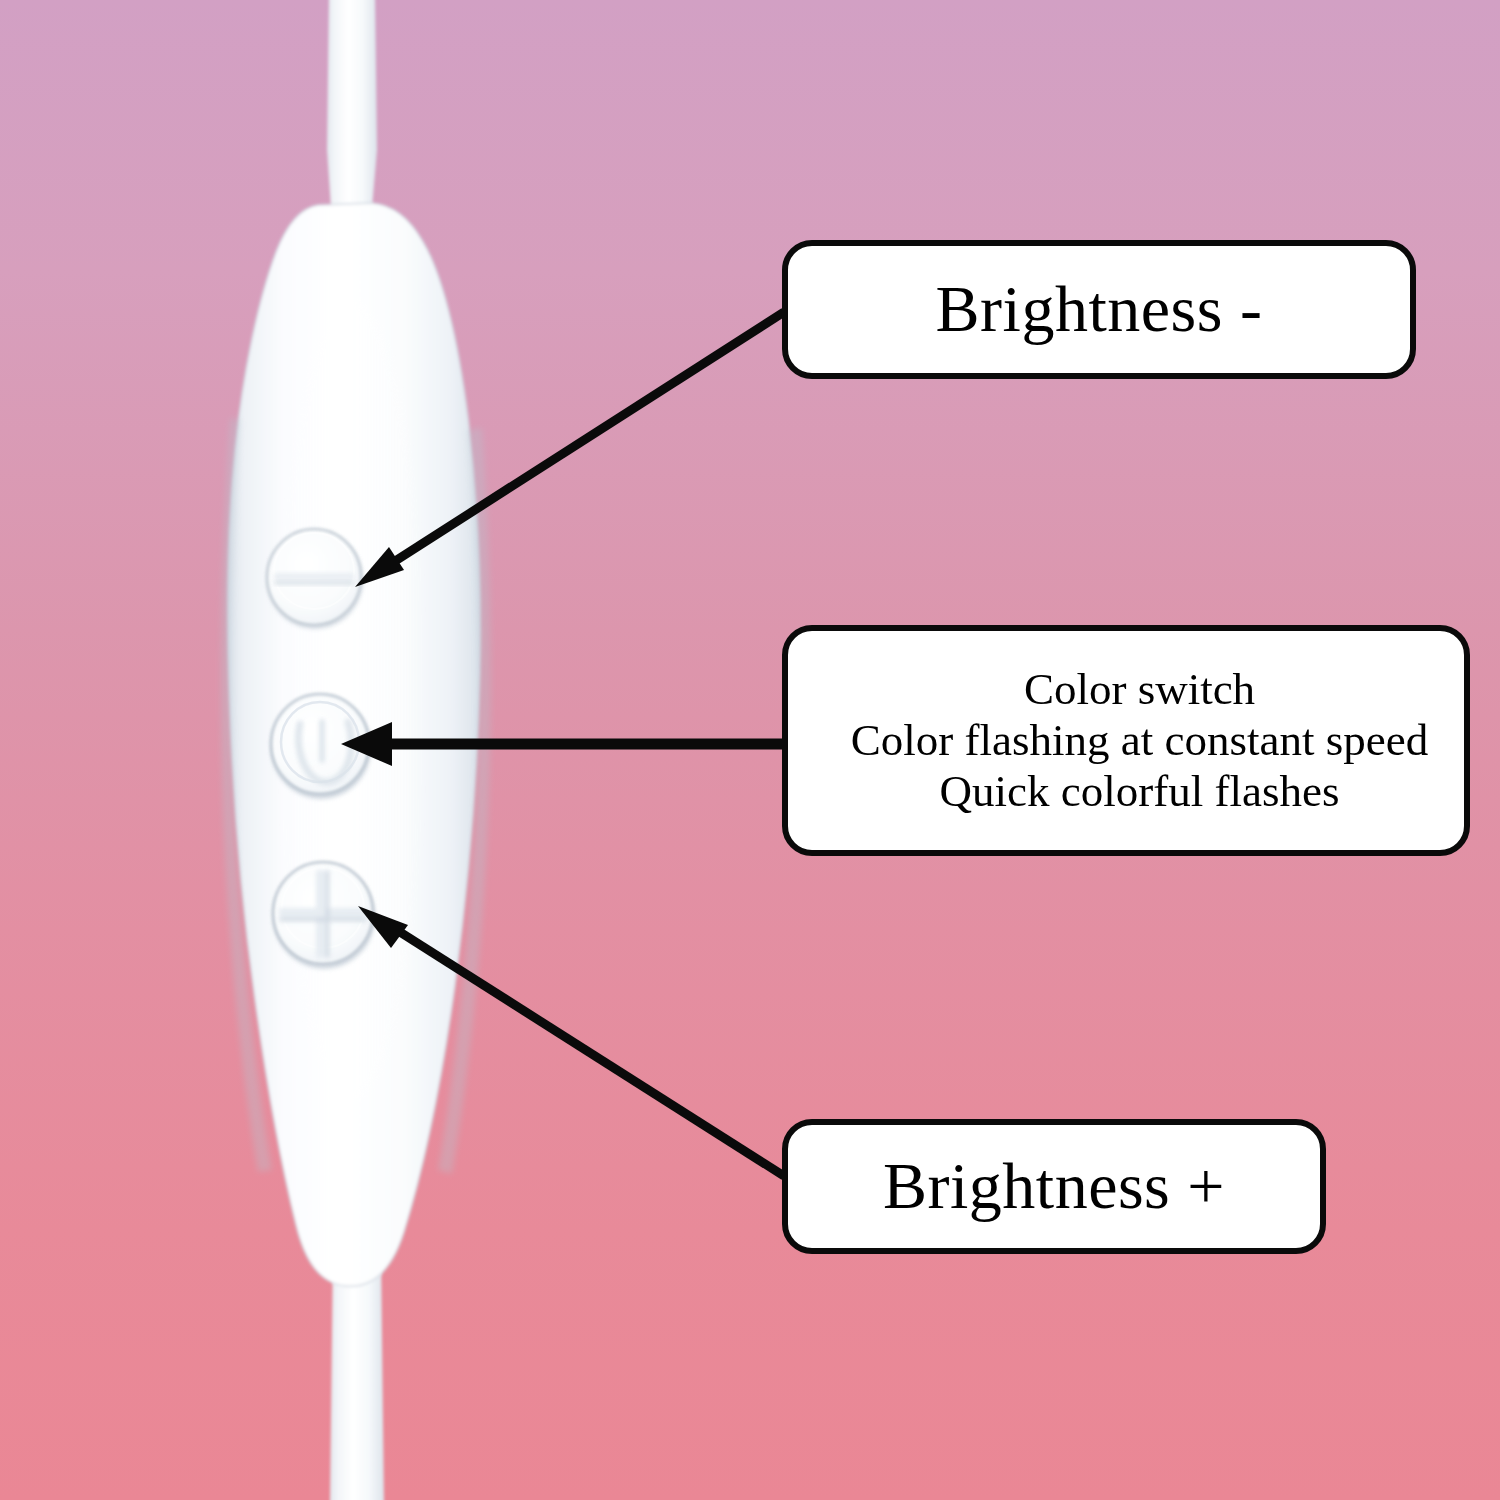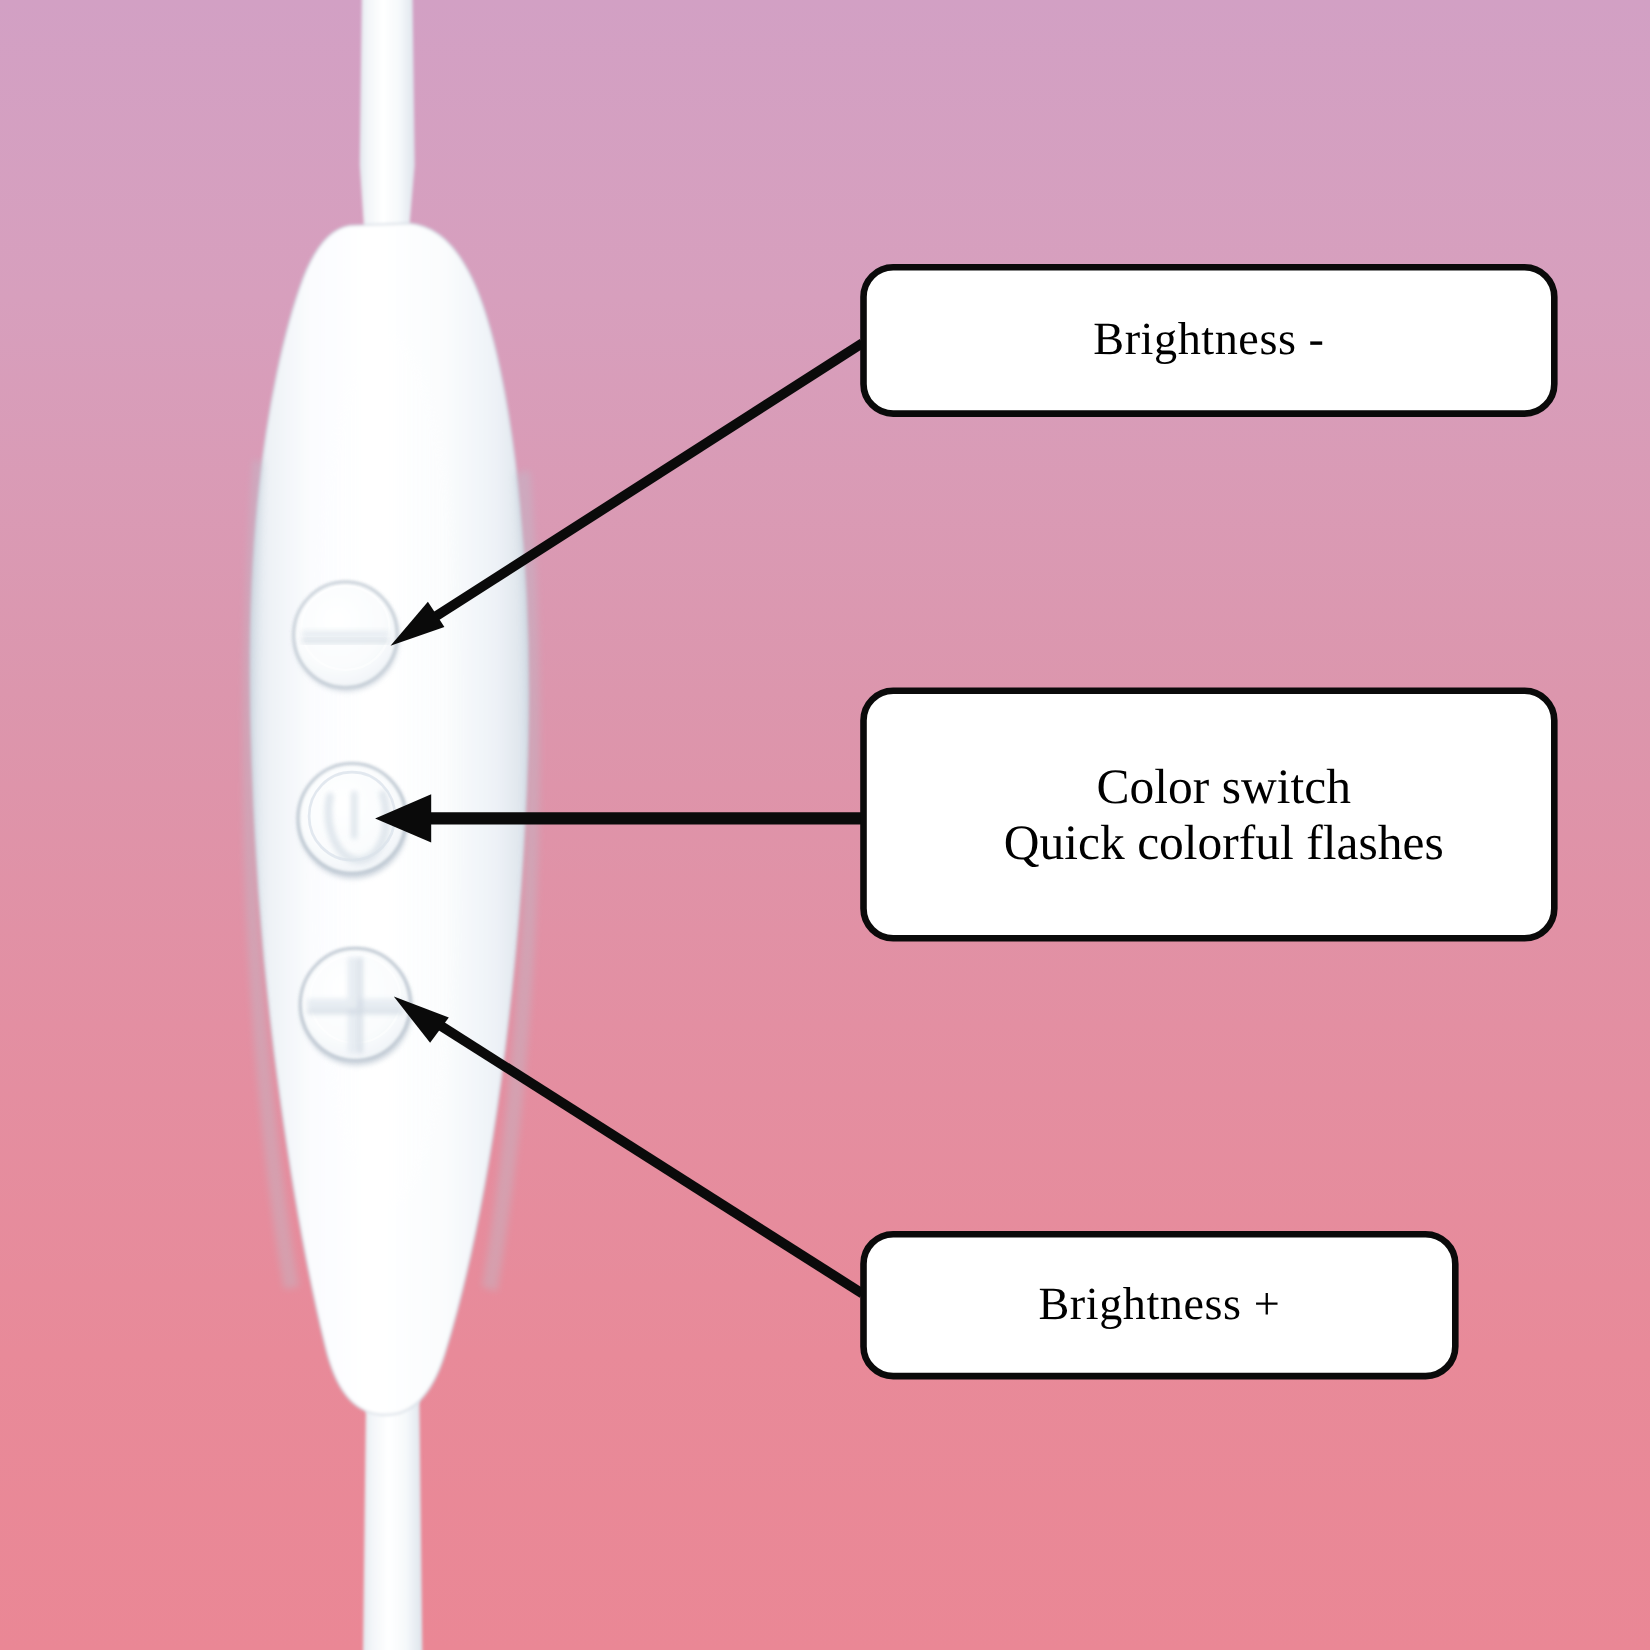--- a/index.html
+++ b/index.html
@@ -69,7 +69,7 @@
     height: 135px;
   }
   .callout-line-big {
-    font-size: 42px;
+    font-size: 66px;
     letter-spacing: 0.5px;
   }
   .callout-line-small {

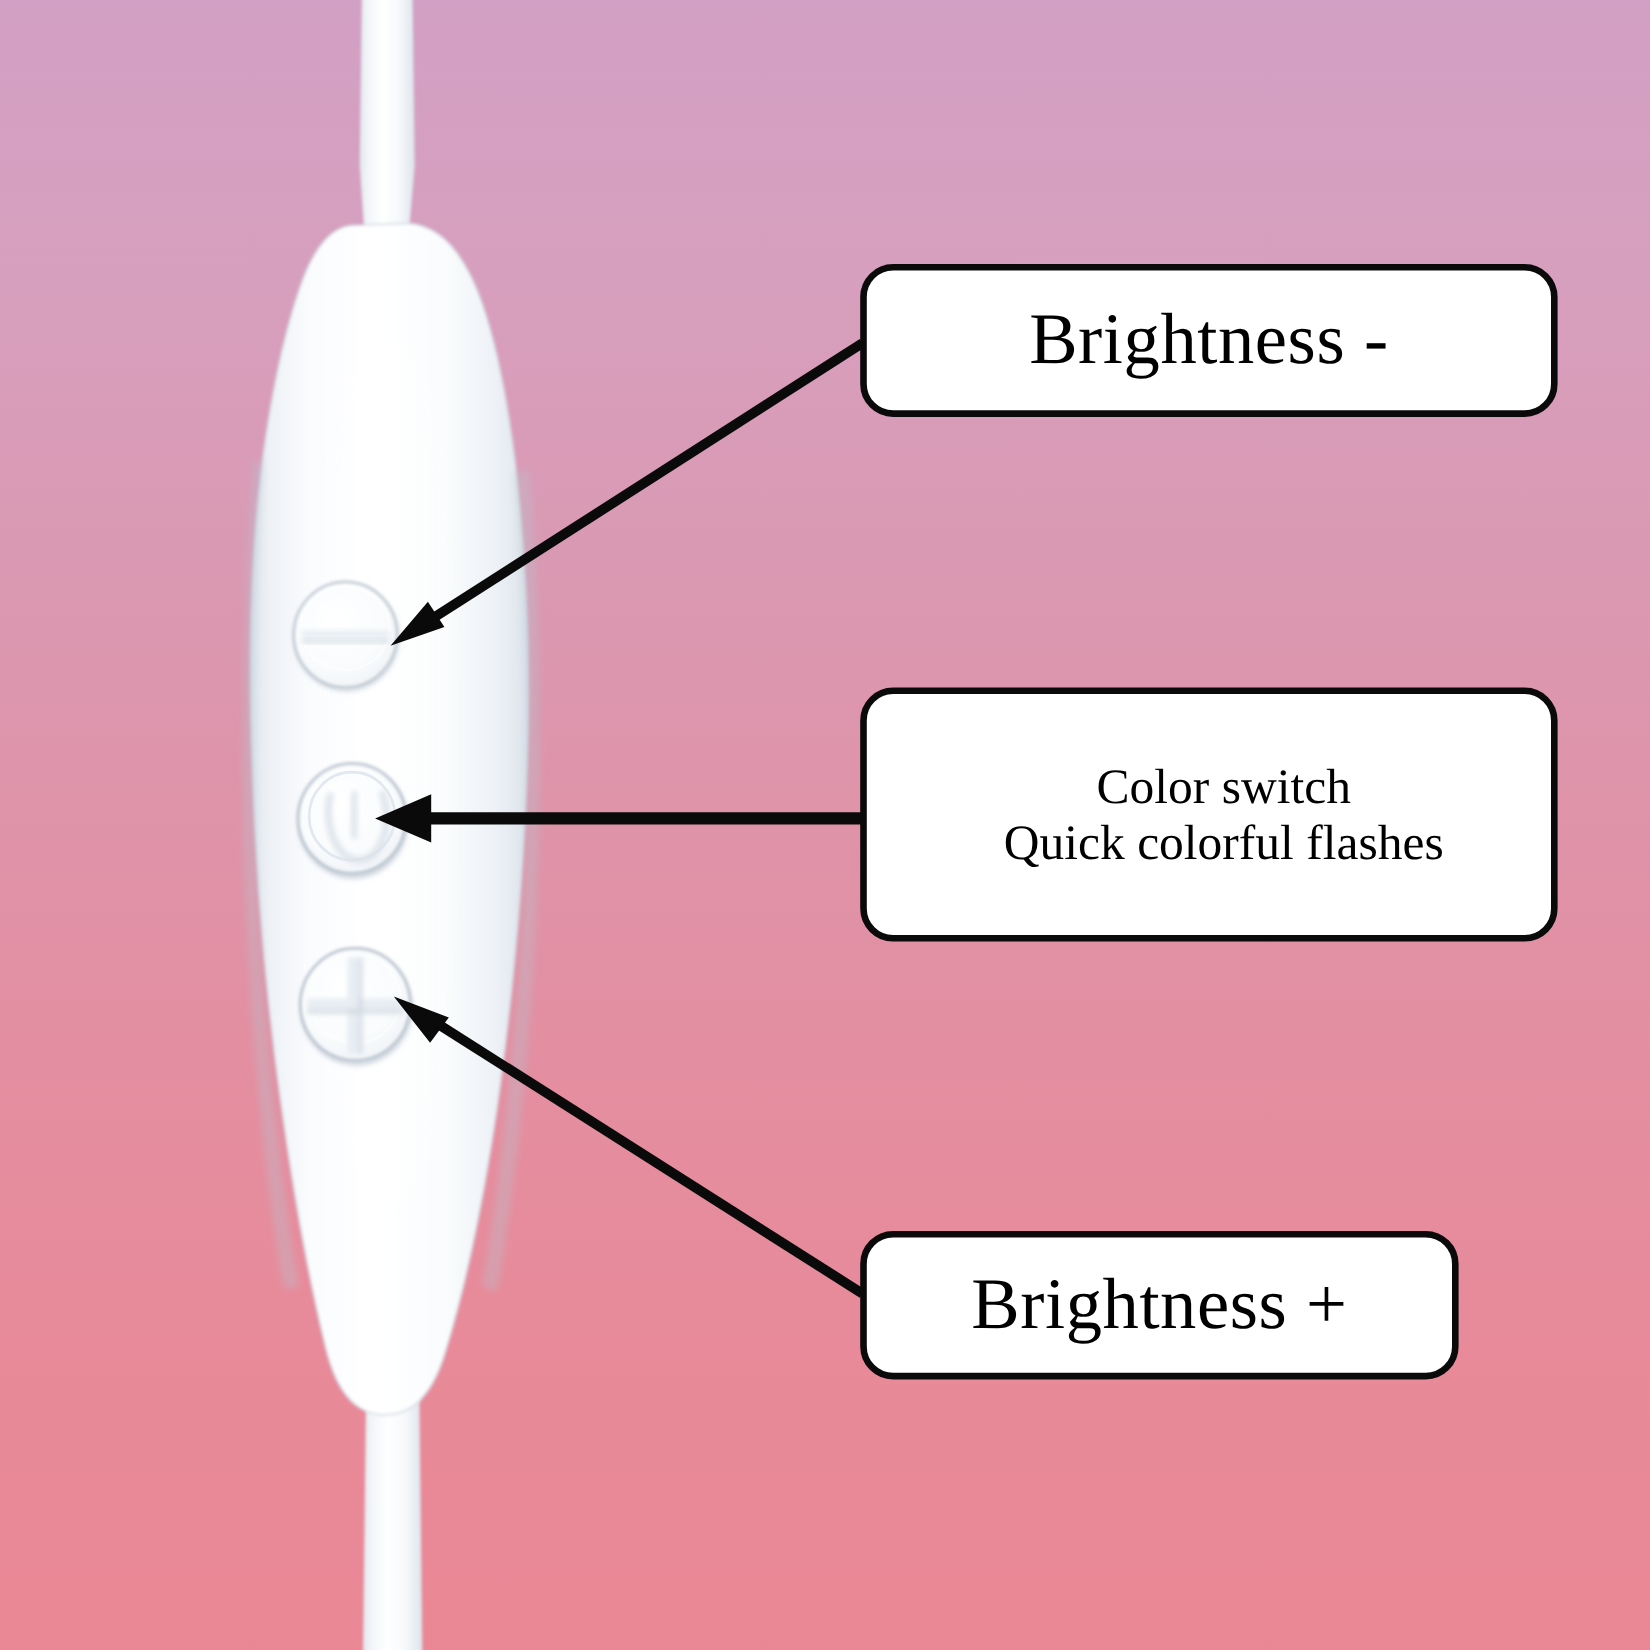--- a/index.html
+++ b/index.html
@@ -58,7 +58,7 @@
   #callout-color-switch {
     left: 782px;
     top: 625px;
-    width: 634px;
+    width: 688px;
     height: 231px;
     padding-left: 27px;
   }

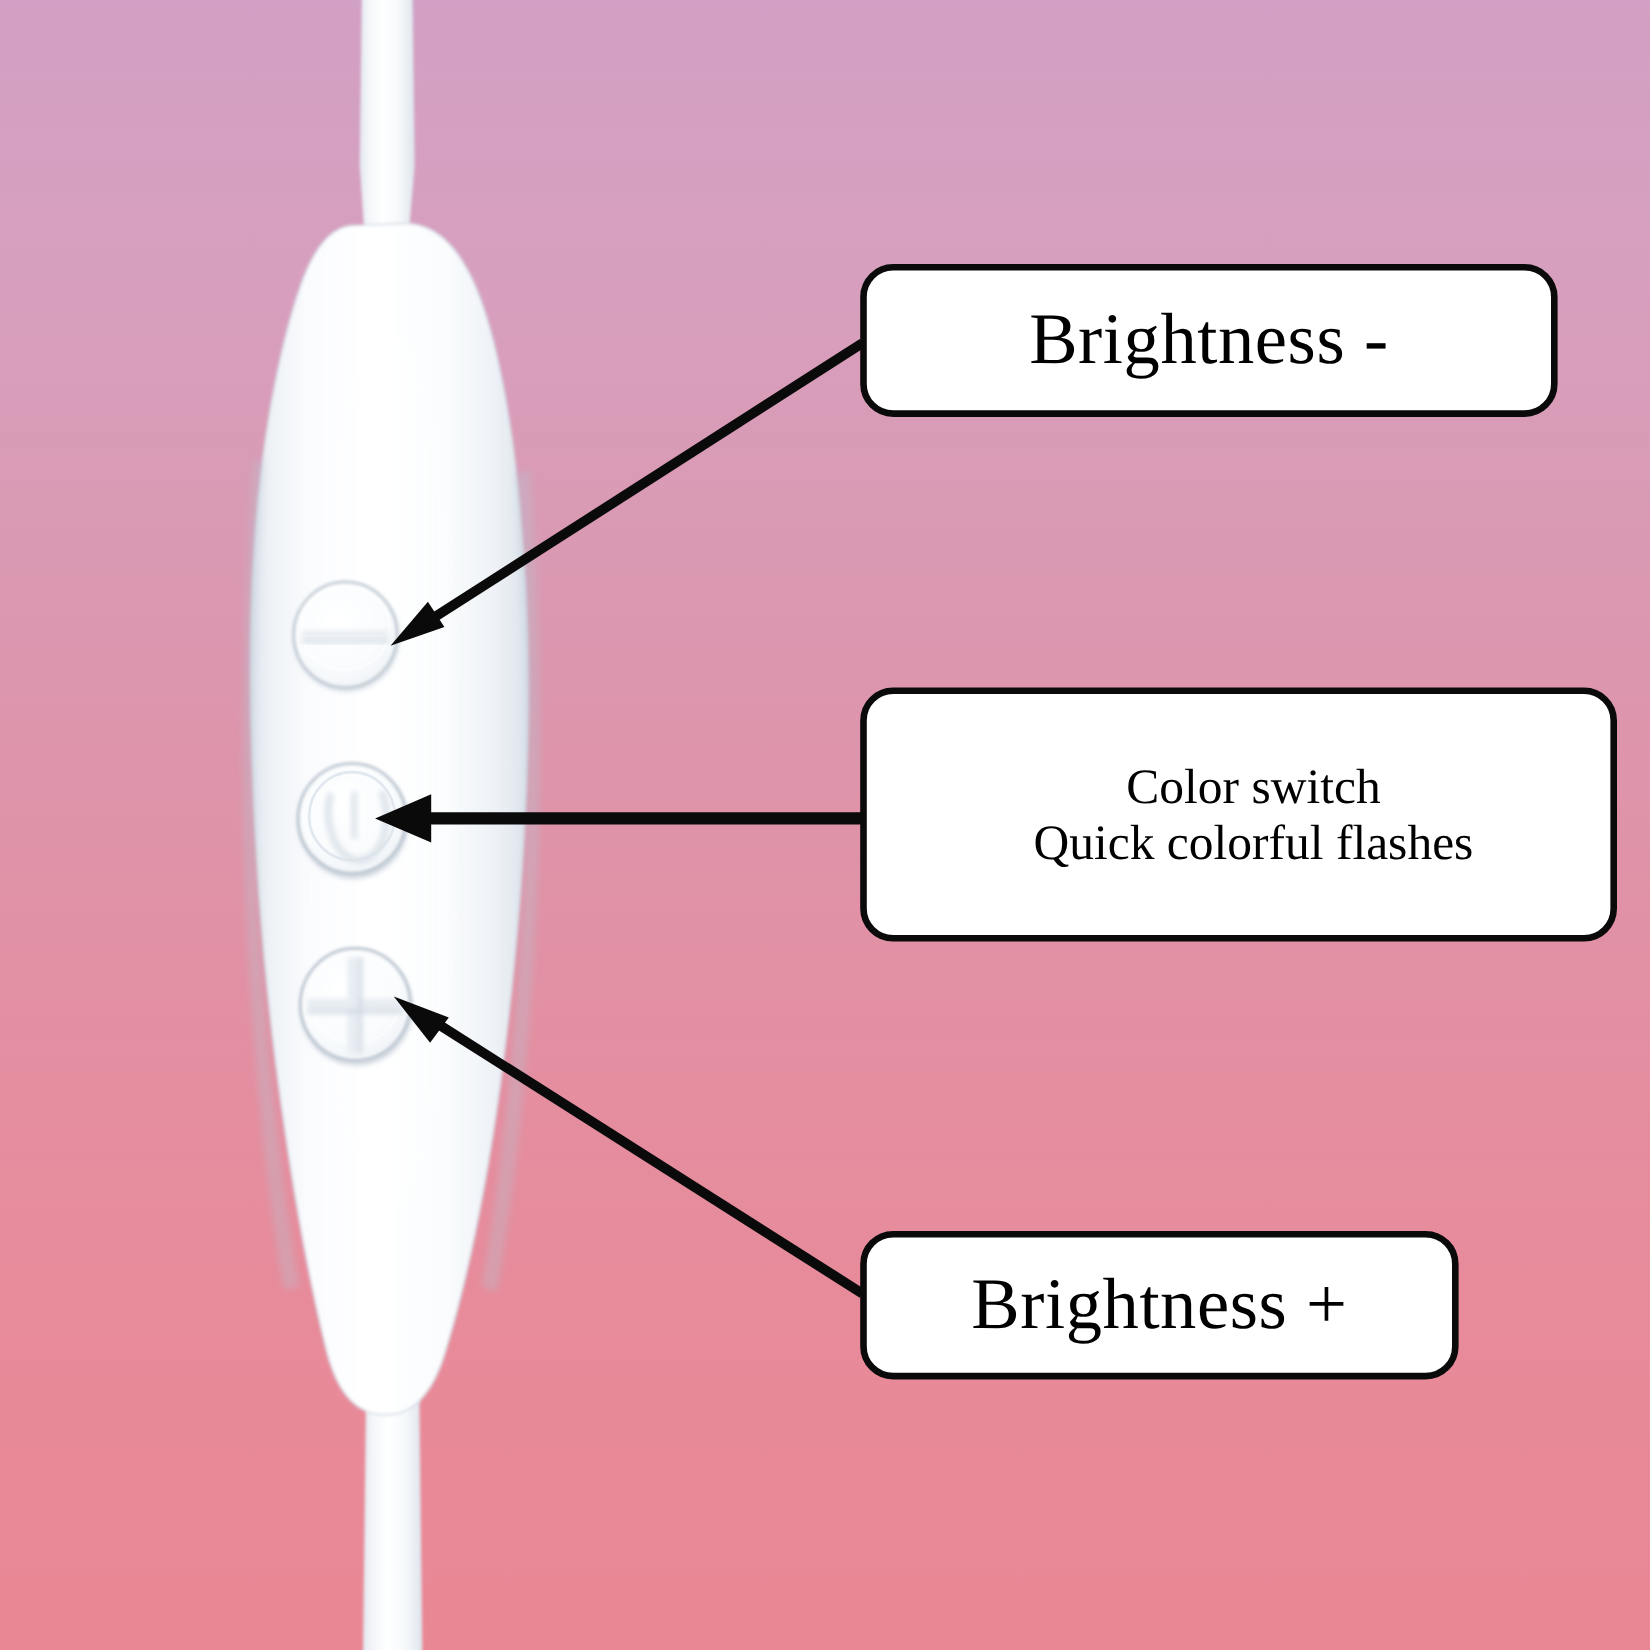--- a/index.html
+++ b/index.html
@@ -230,6 +230,7 @@
 
   <div id="callout-color-switch" class="callout">
     <div class="callout-line-small">Color switch</div>
+    <div class="callout-line-small">Color flashing at constant speed</div>
     <div class="callout-line-small">Quick colorful flashes</div>
   </div>
 

